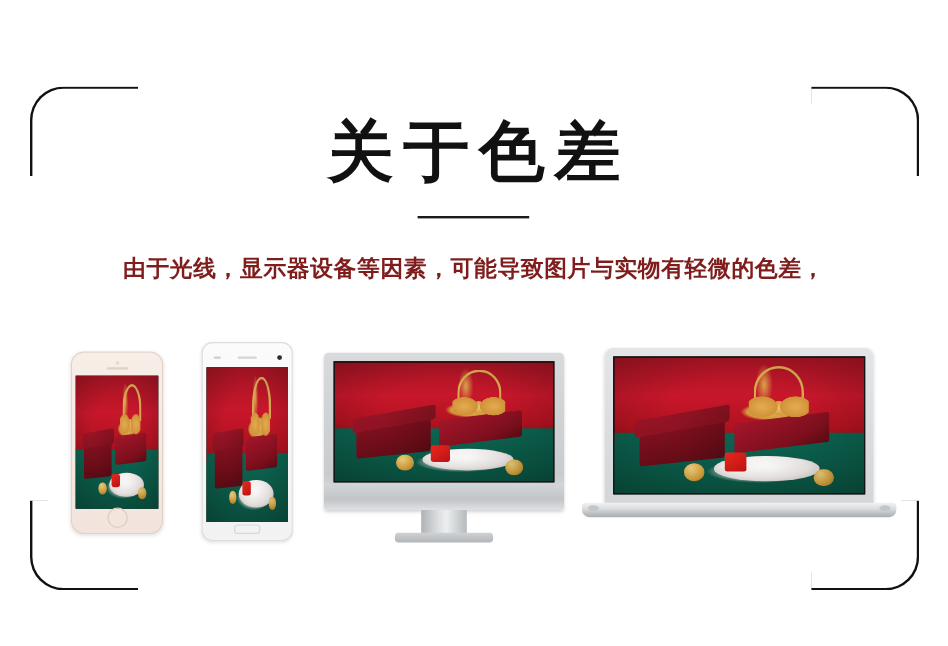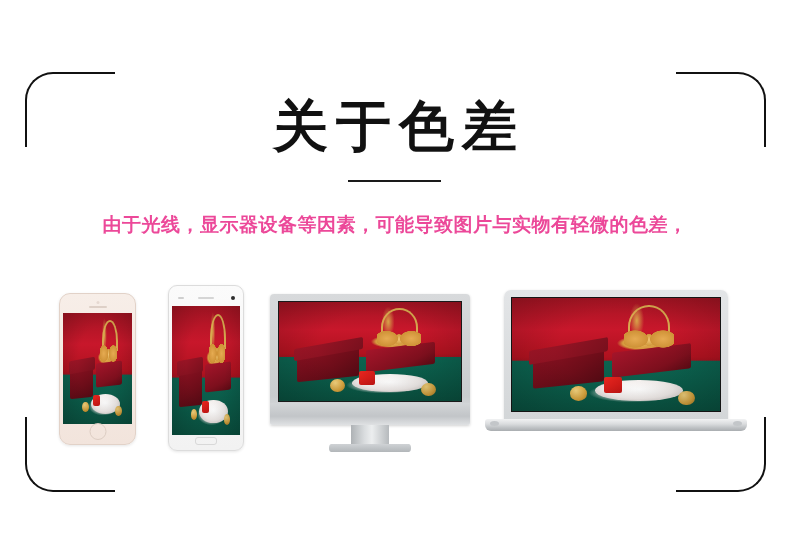--- a/index.html
+++ b/index.html
@@ -87,7 +87,7 @@
     top: 208px;
     width: 790px;
     text-align: center;
-    color: #ec4899;
+    color: #7f1d1d;
     font-size: 19px;
     line-height: 33px;
     letter-spacing: 0.5px;

